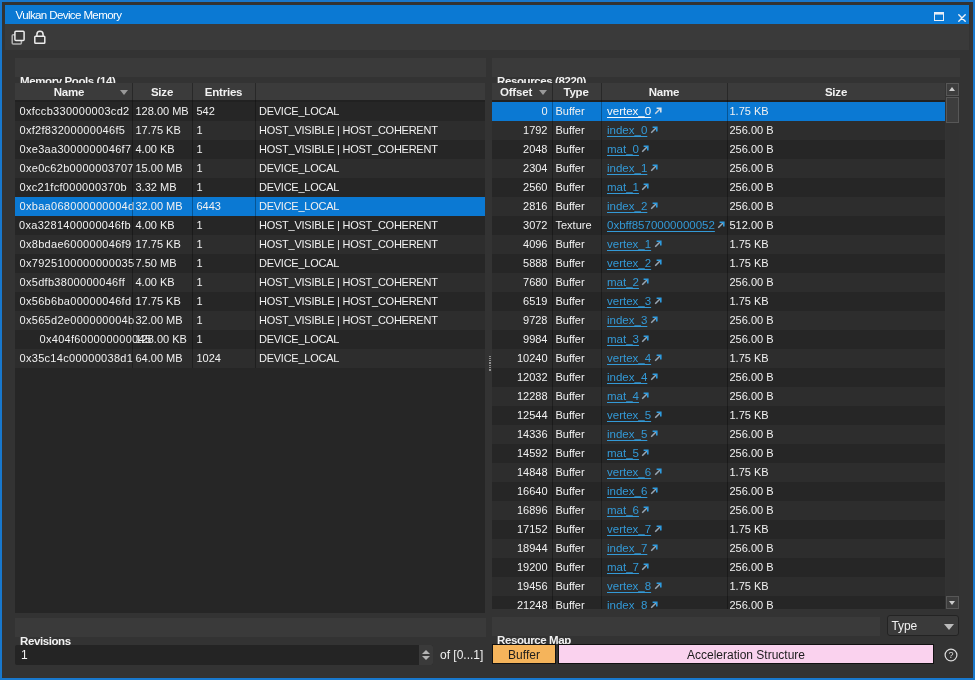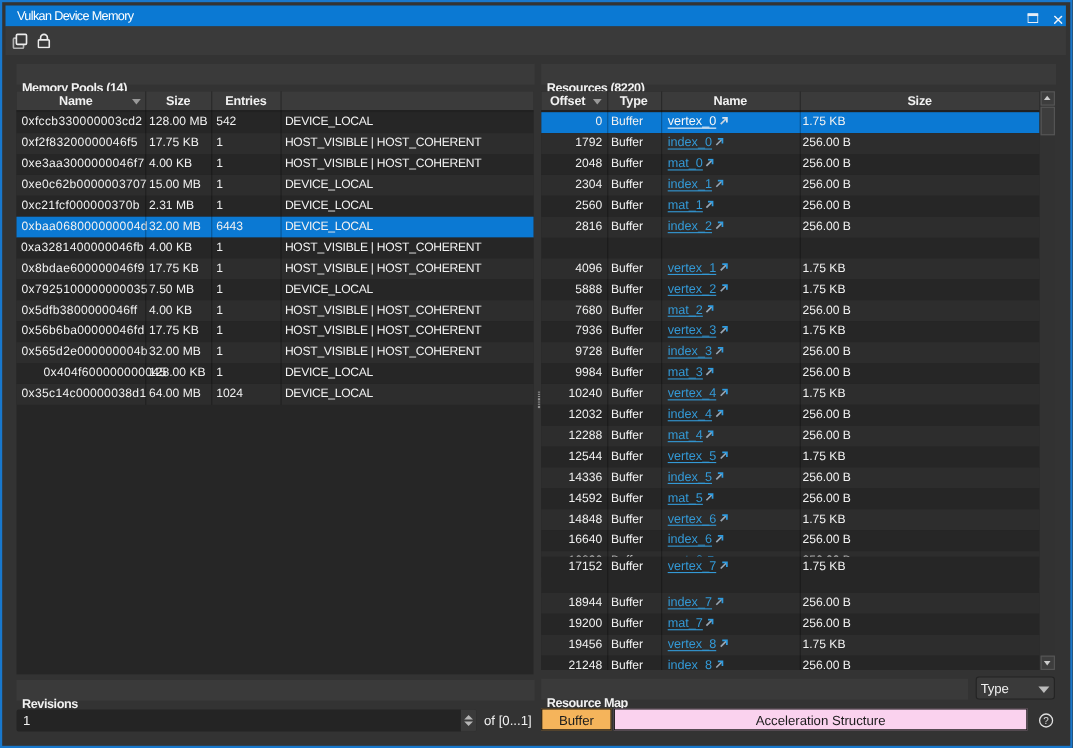--- a/index.html
+++ b/index.html
@@ -92,7 +92,7 @@
 </div>
 <div class="row even" style="top:95px;">
 <div class="cell" style="left:4.5px;letter-spacing:0.3px;">0xc21fcf000000370b</div>
-<div class="cell" style="left:120.5px;">2.31 MB</div>
+<div class="cell" style="left:120.5px;">3.32 MB</div>
 <div class="cell" style="left:181.5px;">1</div>
 <div class="cell" style="left:244px;letter-spacing:-0.25px;">DEVICE_LOCAL</div>
 </div>

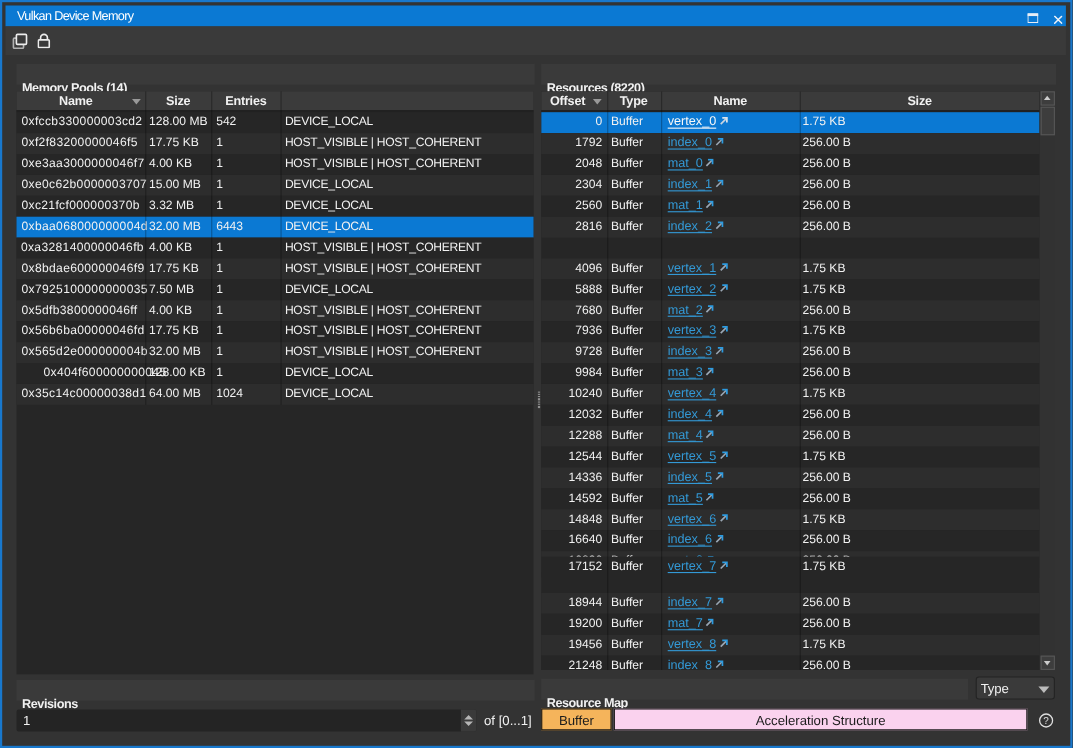--- a/index.html
+++ b/index.html
@@ -227,6 +227,15 @@
         </svg></div>
 <div class="cell" style="left:237.5px;">256.00 B</div>
 </div>
+<div class="row even" style="top:133px;">
+<div class="cell num" style="left:0px;width:55.5px;">3072</div>
+<div class="cell" style="left:63.5px;">Texture</div>
+<div class="cell" style="left:115px;top:2.8px;"><a class="lnk">0xbff8570000000052</a><svg class="arr" width="8" height="8" viewBox="0 0 8 8">
+          <path d="M1.2 6.8 L6.2 1.8" stroke="#9aa7b4" stroke-width="1.5"></path>
+          <path d="M2.6 1.2 L6.8 1.2 L6.8 5.4" fill="none" stroke="#2d9be0" stroke-width="1.6"></path>
+        </svg></div>
+<div class="cell" style="left:237.5px;">512.00 B</div>
+</div>
 <div class="row odd" style="top:152px;">
 <div class="cell num" style="left:0px;width:55.5px;">4096</div>
 <div class="cell" style="left:63.5px;">Buffer</div>

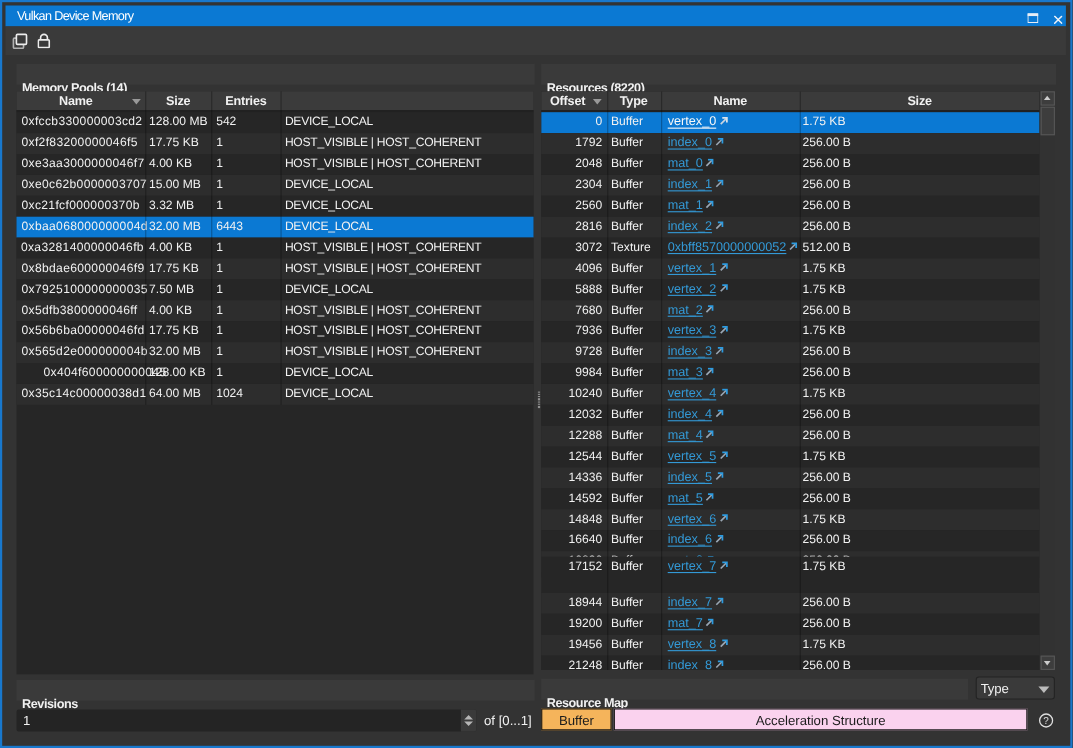--- a/index.html
+++ b/index.html
@@ -264,7 +264,7 @@
 <div class="cell" style="left:237.5px;">256.00 B</div>
 </div>
 <div class="row even" style="top:209px;">
-<div class="cell num" style="left:0px;width:55.5px;">7936</div>
+<div class="cell num" style="left:0px;width:55.5px;">6519</div>
 <div class="cell" style="left:63.5px;">Buffer</div>
 <div class="cell" style="left:115px;top:2.8px;"><a class="lnk">vertex_3</a><svg class="arr" width="8" height="8" viewBox="0 0 8 8">
           <path d="M1.2 6.8 L6.2 1.8" stroke="#9aa7b4" stroke-width="1.5"></path>

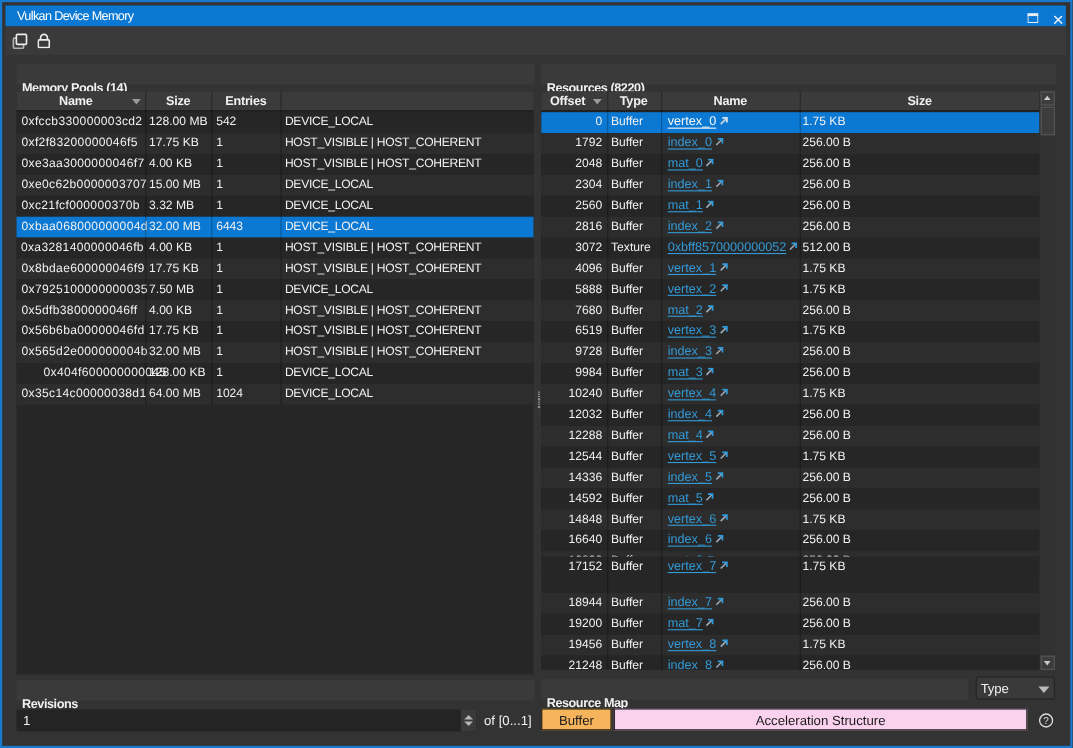--- a/index.html
+++ b/index.html
@@ -371,7 +371,7 @@
         </svg></div>
 <div class="cell" style="left:237.5px;">256.00 B</div>
 </div>
-<div class="row even" style="top:423px;">
+<div class="row even" style="top:437px;">
 <div class="cell num" style="left:0px;width:55.5px;">17152</div>
 <div class="cell" style="left:63.5px;">Buffer</div>
 <div class="cell" style="left:115px;top:2.8px;"><a class="lnk">vertex_7</a><svg class="arr" width="8" height="8" viewBox="0 0 8 8">

